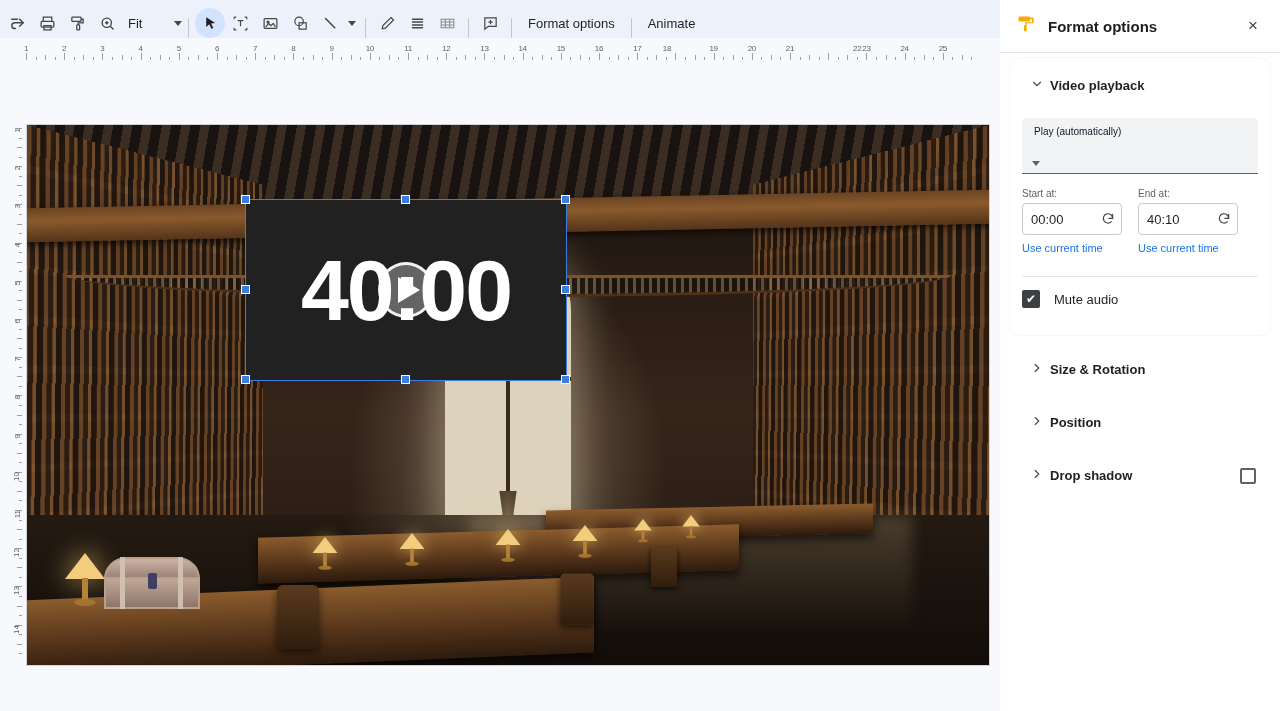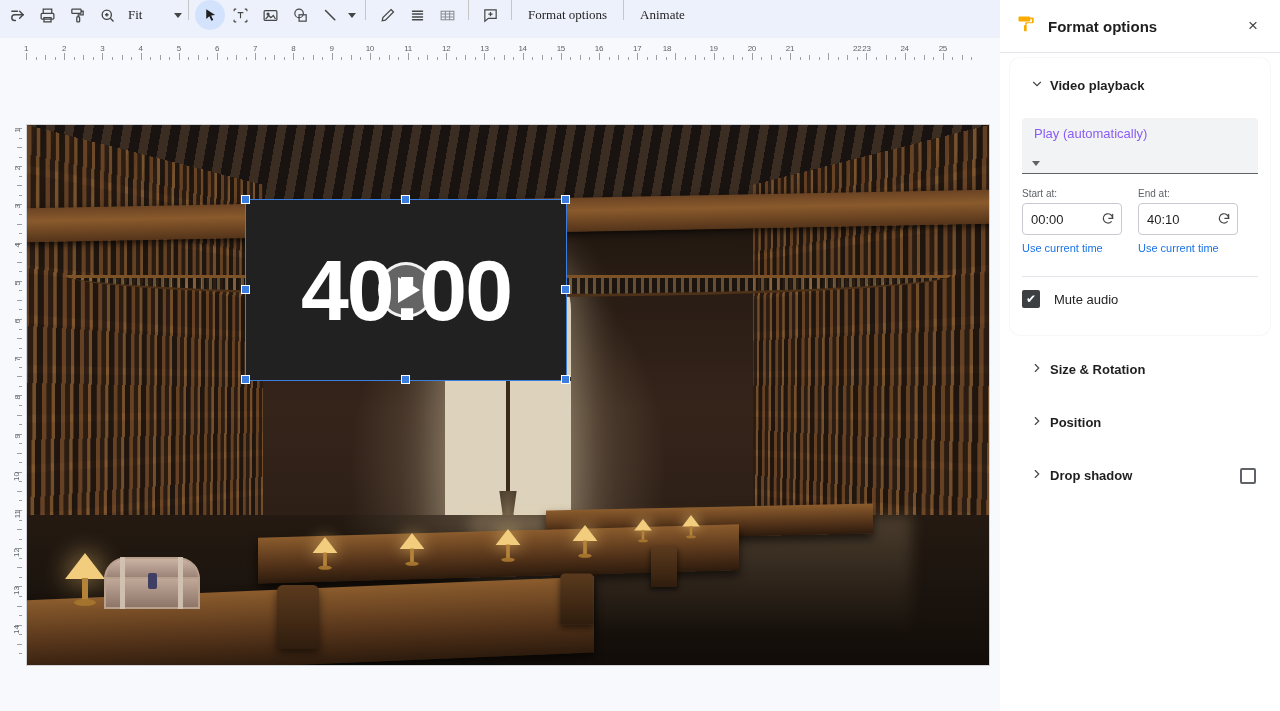--- a/index.html
+++ b/index.html
@@ -16,7 +16,7 @@
   
   #toolbar {
     position: absolute; top: 0; left: 0; width: 1184px; height: 38px;
-    background: #edf1fb; display: flex; align-items: flex-start; padding-left: 2px; font-family: Liberation Serif, serif;
+    background: #edf1fb; display: flex; align-items: flex-end; padding-left: 2px;
   }
   .tb { display: flex; align-items: center; justify-content: center;
         height: 30px; border-radius: 15px; color: #444746; cursor: pointer; }

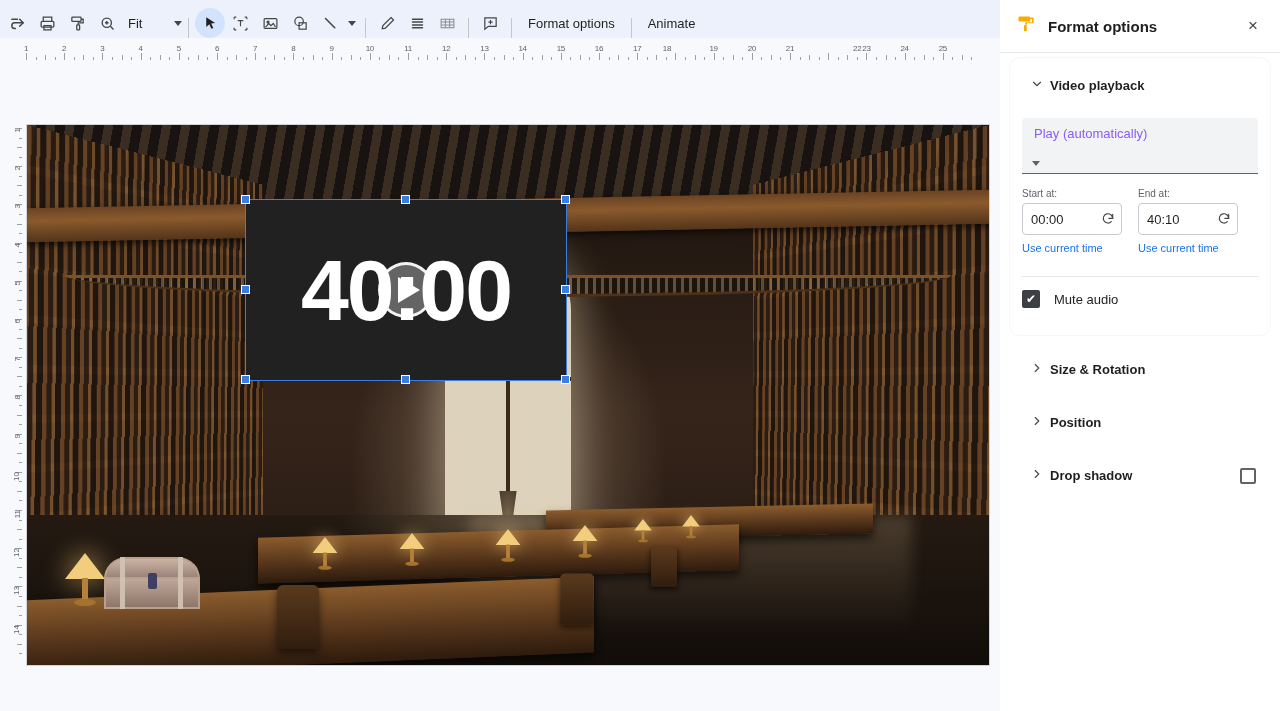--- a/index.html
+++ b/index.html
@@ -186,7 +186,7 @@
   #playSelect { margin: 16px 4px 0 4px; background: #f1f3f4; border-radius: 4px 4px 0 0;
                 border-bottom: 1px solid #5f6368; height: 56px; padding: 8px 12px 0 12px;
                 position: relative; cursor: pointer; }
-  #playSelect .v { font-size: 13px; color: #8b5cf6; }
+  #playSelect .v { font-size: 10px; color: #0f172a; }
   #playSelect .dd { position: absolute; left: 10px; bottom: 7px; width: 0; height: 0;
      border-left: 4px solid transparent; border-right: 4px solid transparent;
      border-top: 5px solid #5f6368; }

